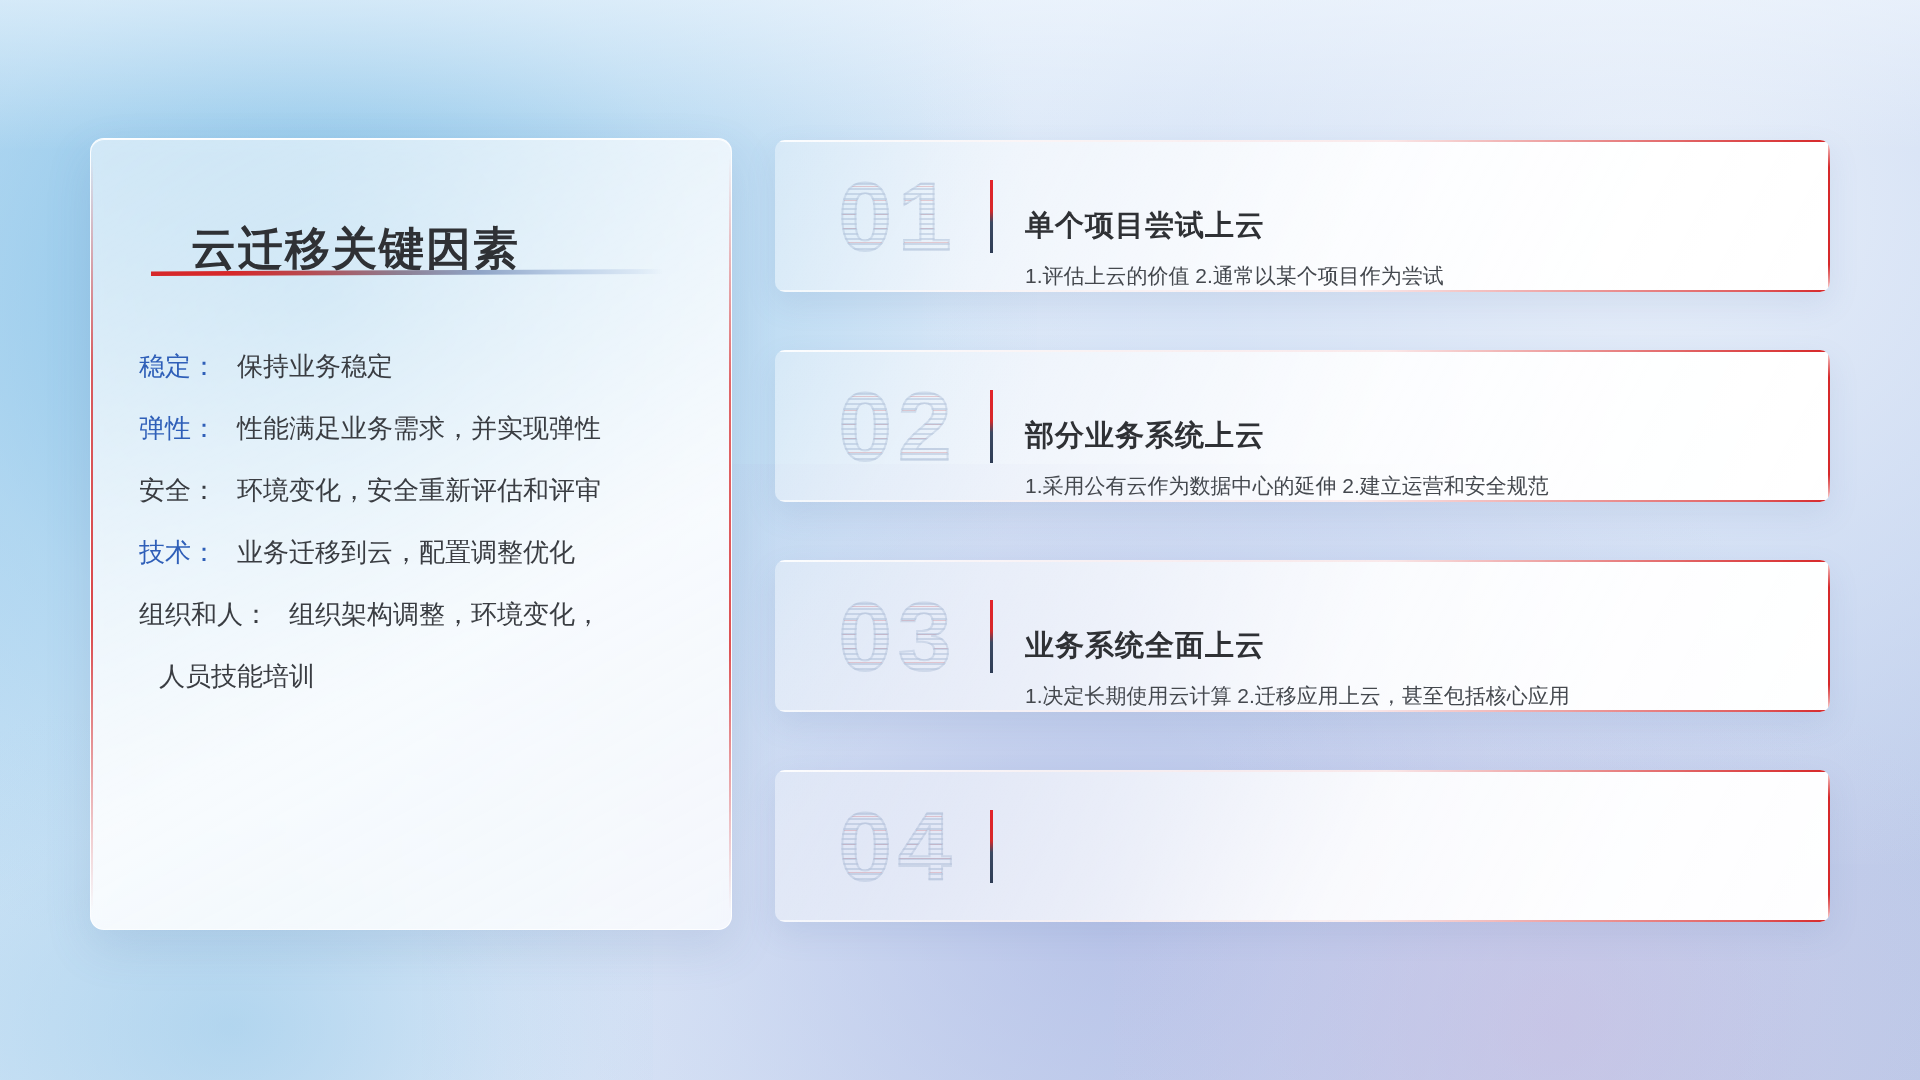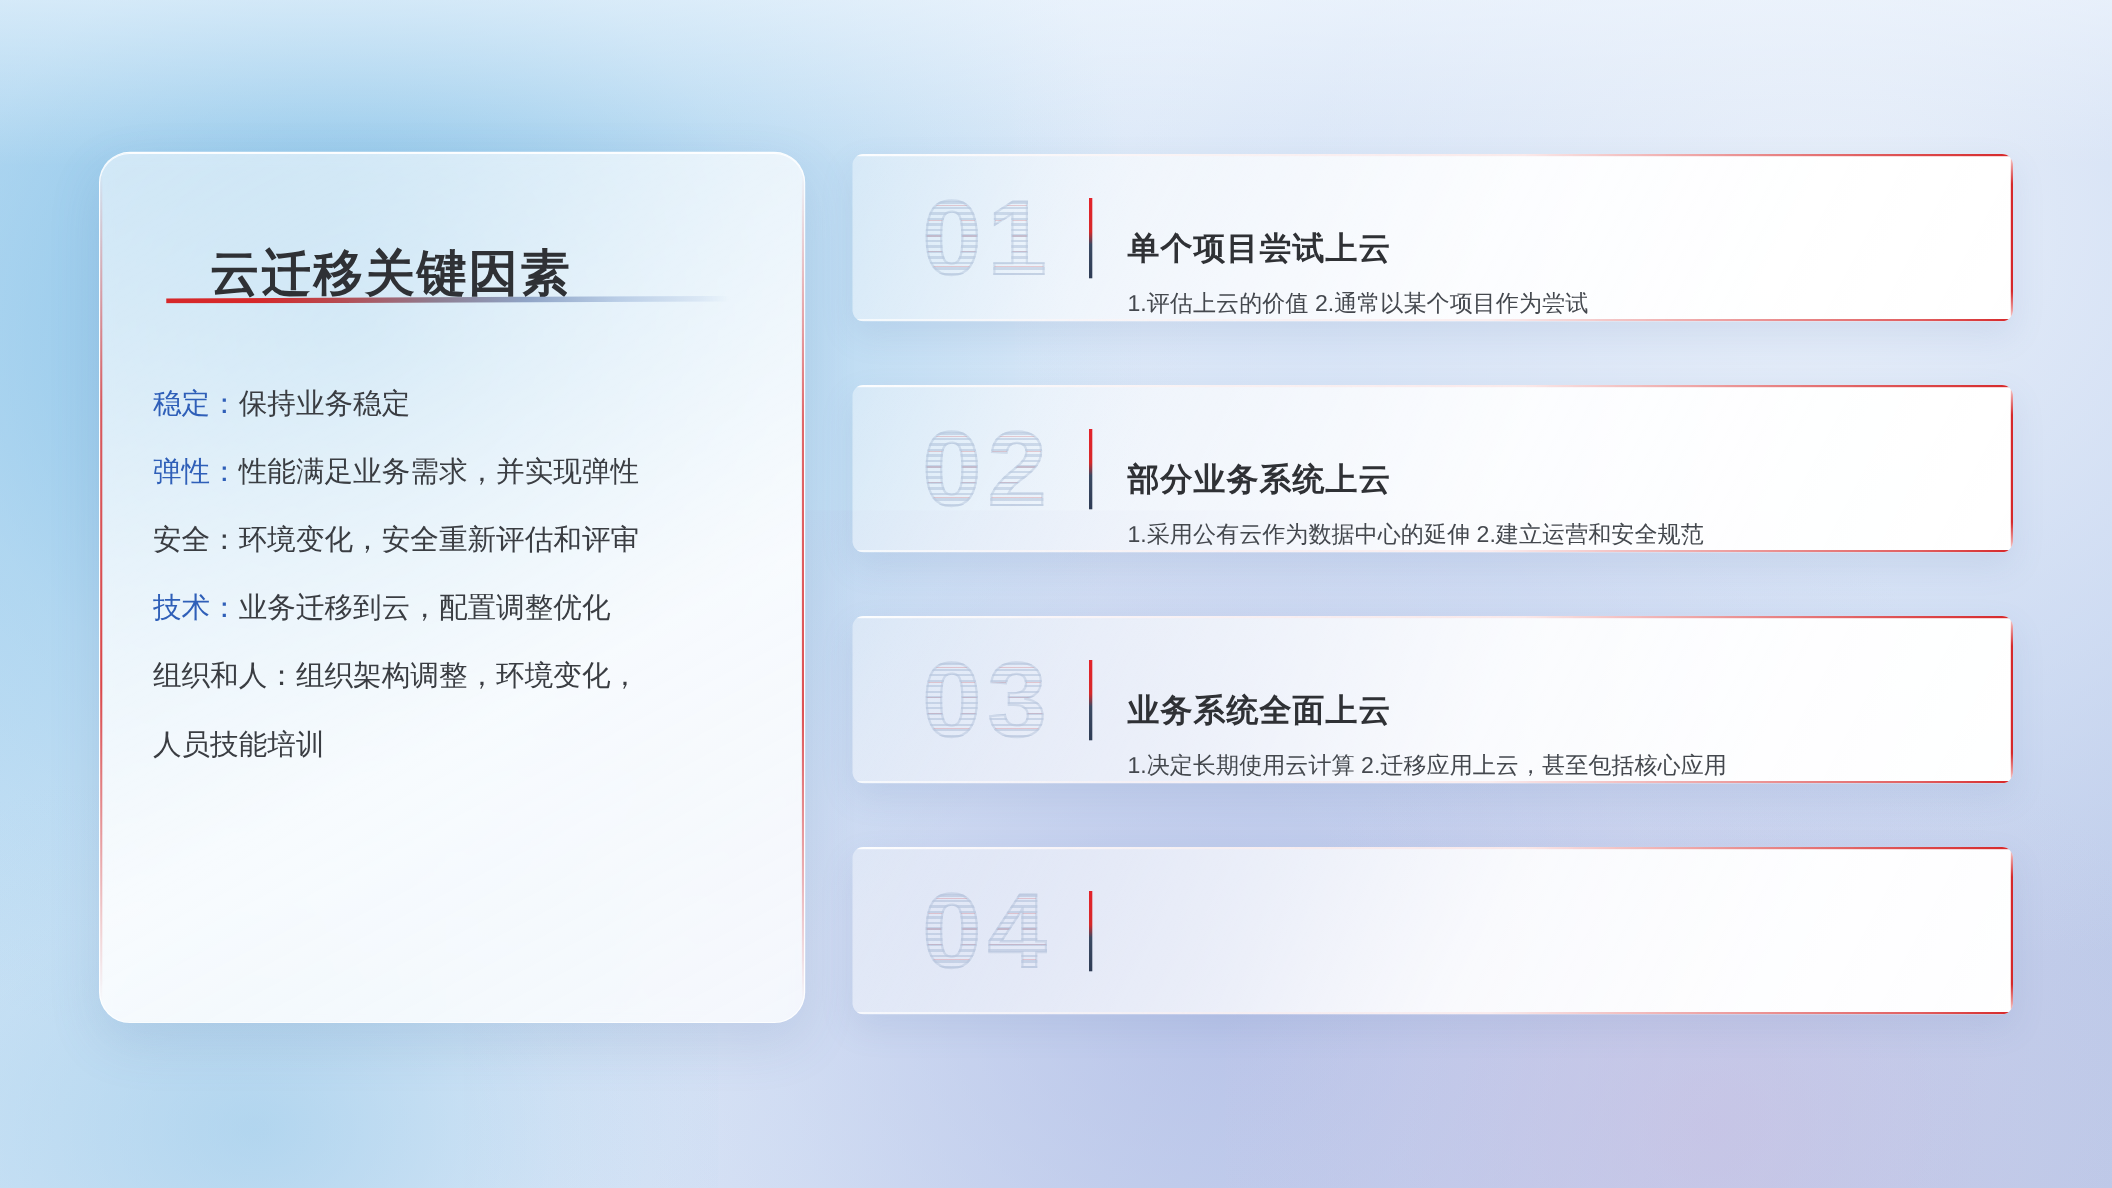--- a/index.html
+++ b/index.html
@@ -32,7 +32,7 @@
   
   #left-card{
     position:absolute;left:90px;top:138px;width:640px;height:790px;
-    border-radius:28px;
+    border-radius:14px;
     background:linear-gradient(152deg,rgba(255,255,255,.50) 0%,rgba(255,255,255,.72) 34%,rgba(255,255,255,.88) 62%,rgba(252,253,255,.80) 100%);
     border:1px solid rgba(255,255,255,.85);
     box-shadow:0 18px 46px rgba(90,120,170,.16), inset 0 1px 0 rgba(255,255,255,.9);

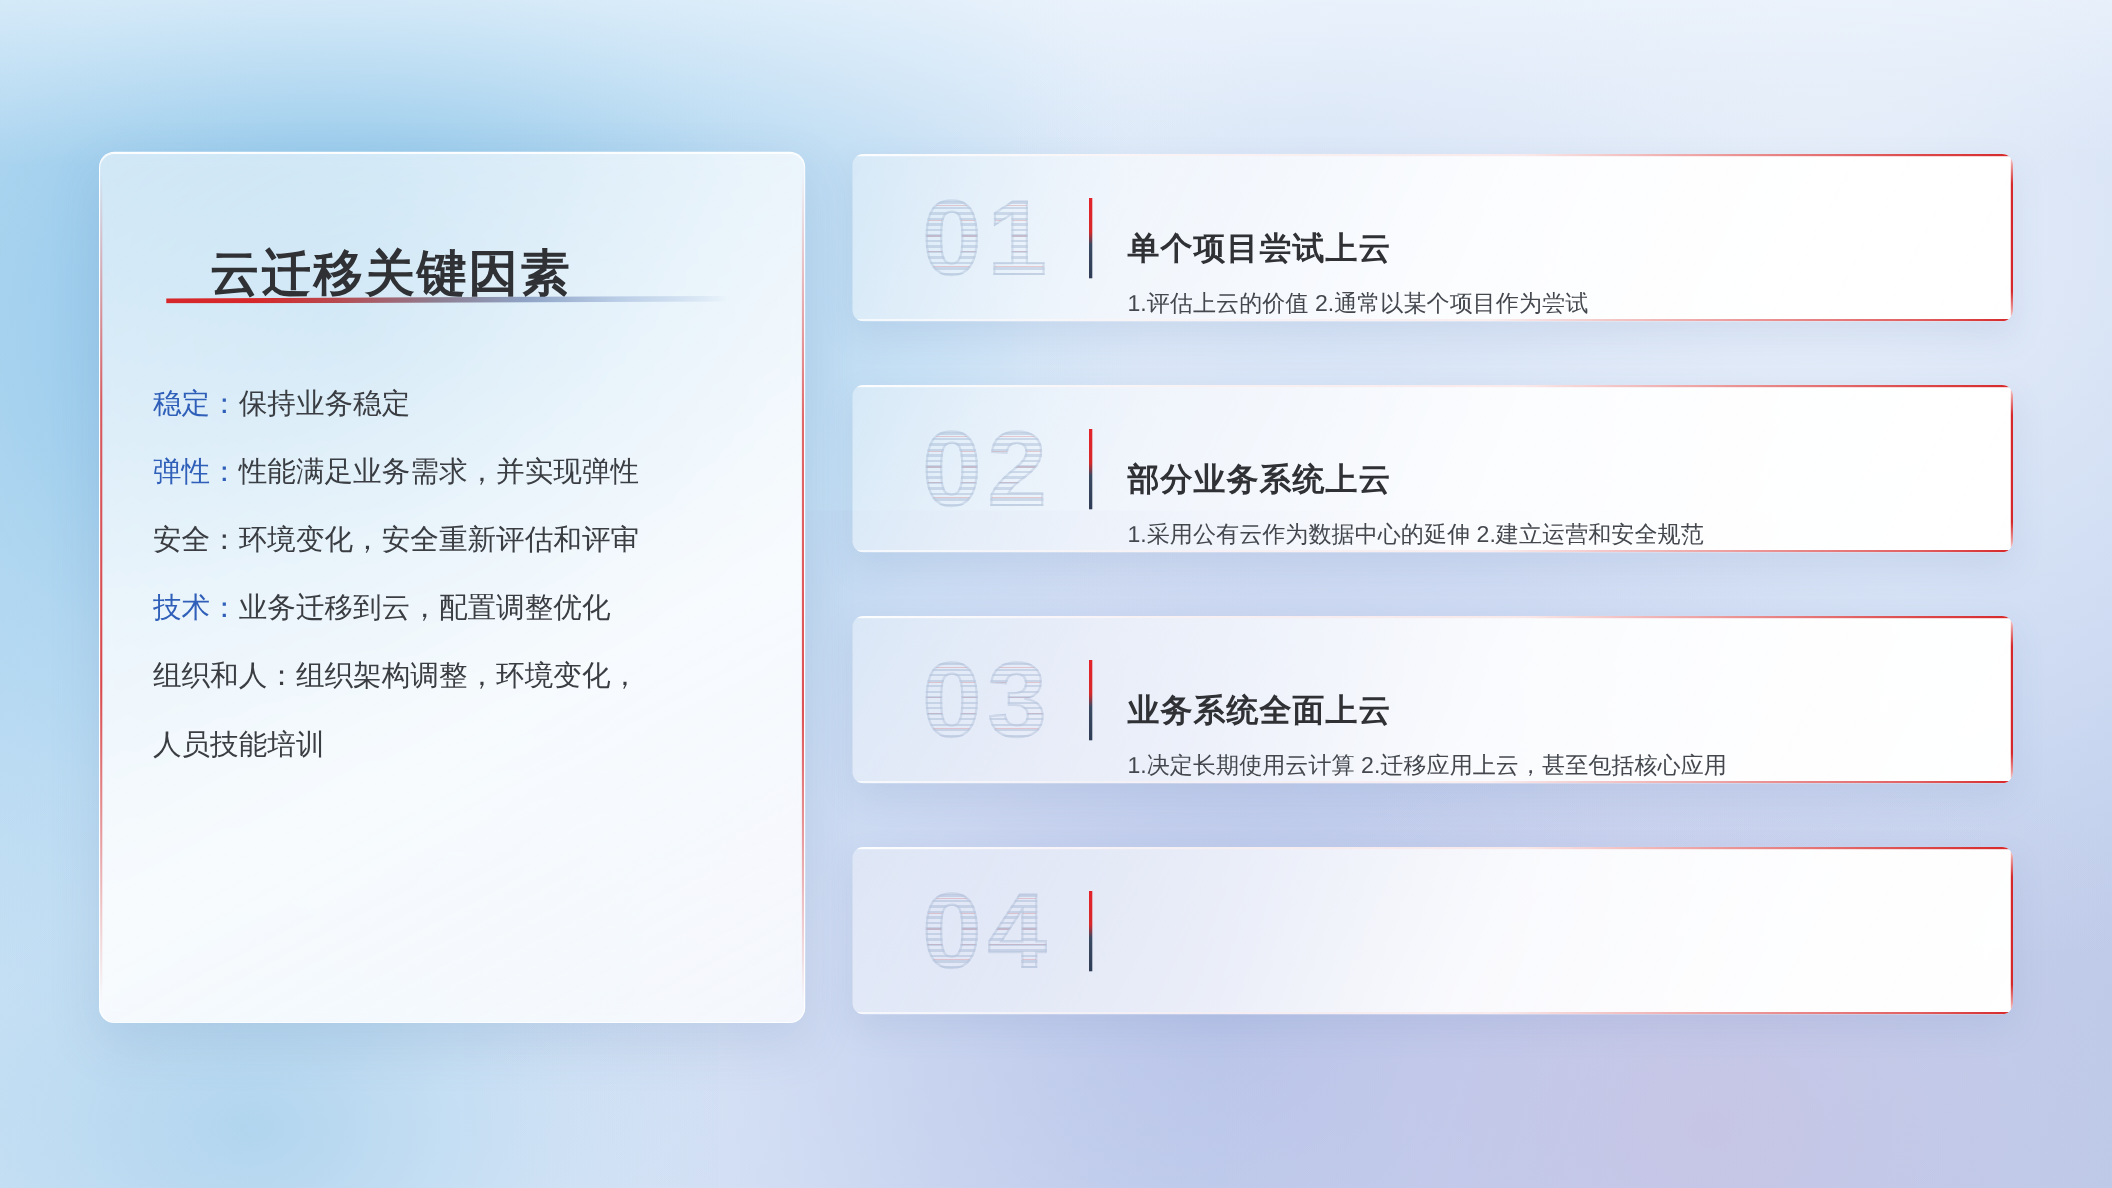--- a/index.html
+++ b/index.html
@@ -62,7 +62,7 @@
   #factor-list{position:absolute;left:48px;top:196px;right:30px;}
   .factor-row{
     display:flex;align-items:baseline;
-    font-size:26px;line-height:62px;color:#3a3d42;white-space:nowrap;
+    font-size:26px;line-height:62px;color:#3a3d42;white-space:nowrap;gap:20px;
   }
   .factor-label{font-weight:400;}
   .factor-label.blue{color:#2f5fb8;}

